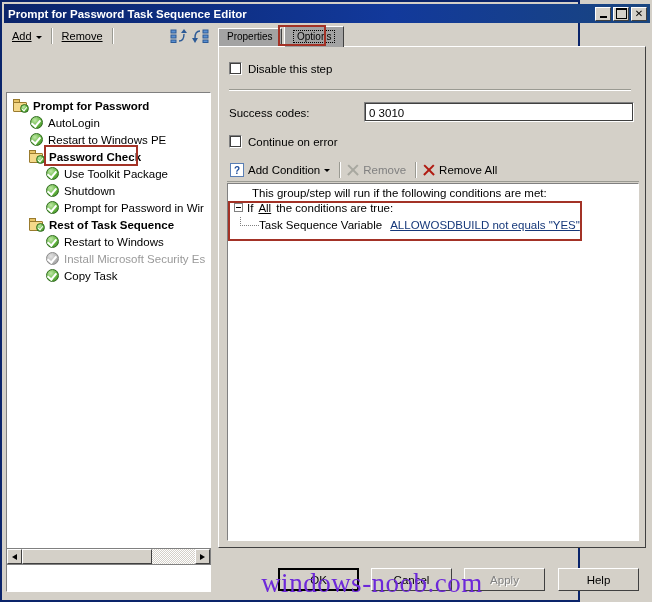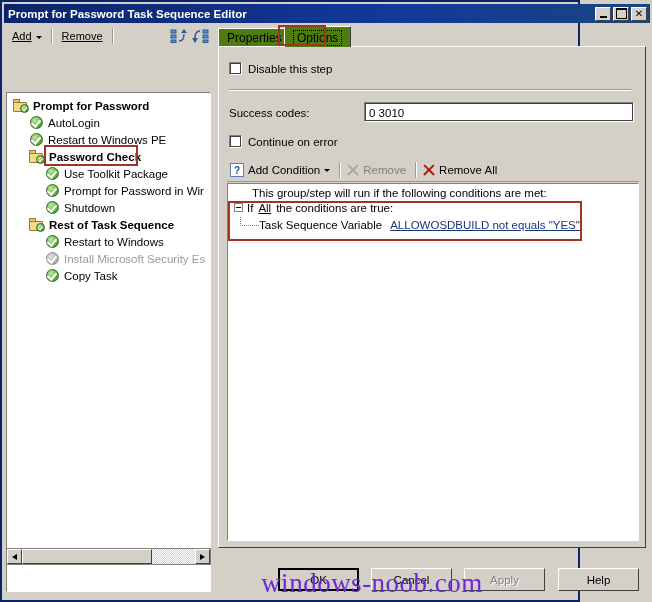--- a/index.html
+++ b/index.html
@@ -116,7 +116,7 @@
   .tabstrip{position:absolute;left:216px;top:24px;width:428px;height:21px;}
   .tab{
     position:absolute;top:2px;height:19px;padding:2px 8px 0 8px;
-    background:#4d7c0f;font-size:12px;box-sizing:border-box;
+    background:#a3a3a3;font-size:10px;box-sizing:border-box;
     border-top:1px solid #fff;border-left:1px solid #fff;border-right:1px solid #404040;
   }
   .tab.props{left:0;}

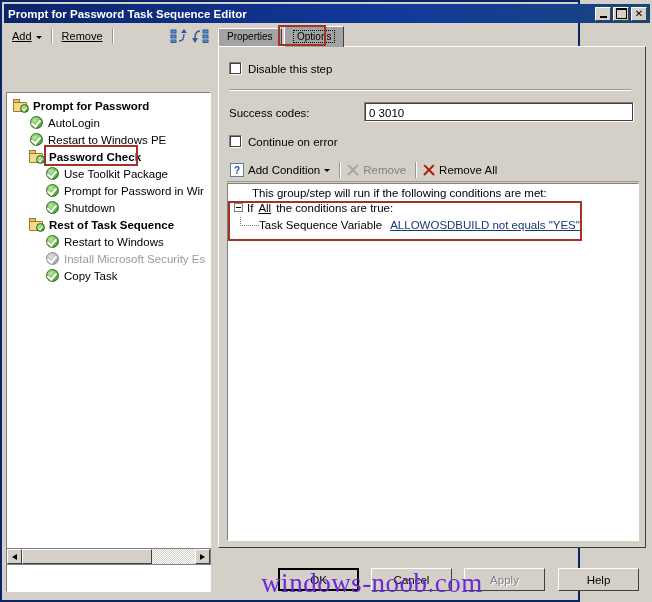--- a/index.html
+++ b/index.html
@@ -300,14 +300,14 @@
             <span class="d"></span>
             <span class="ck"></span>
           </span>
+          <span class="lbl">Shutdown</span>
+        </div>
+        <div class="trow ind2">
+          <span class="icodisc">
+            <span class="d"></span>
+            <span class="ck"></span>
+          </span>
           <span class="lbl">Prompt for Password in Wir</span>
-        </div>
-        <div class="trow ind2">
-          <span class="icodisc">
-            <span class="d"></span>
-            <span class="ck"></span>
-          </span>
-          <span class="lbl">Shutdown</span>
         </div>
         <div class="trow ind1 grp">
           <span class="icofolder">

